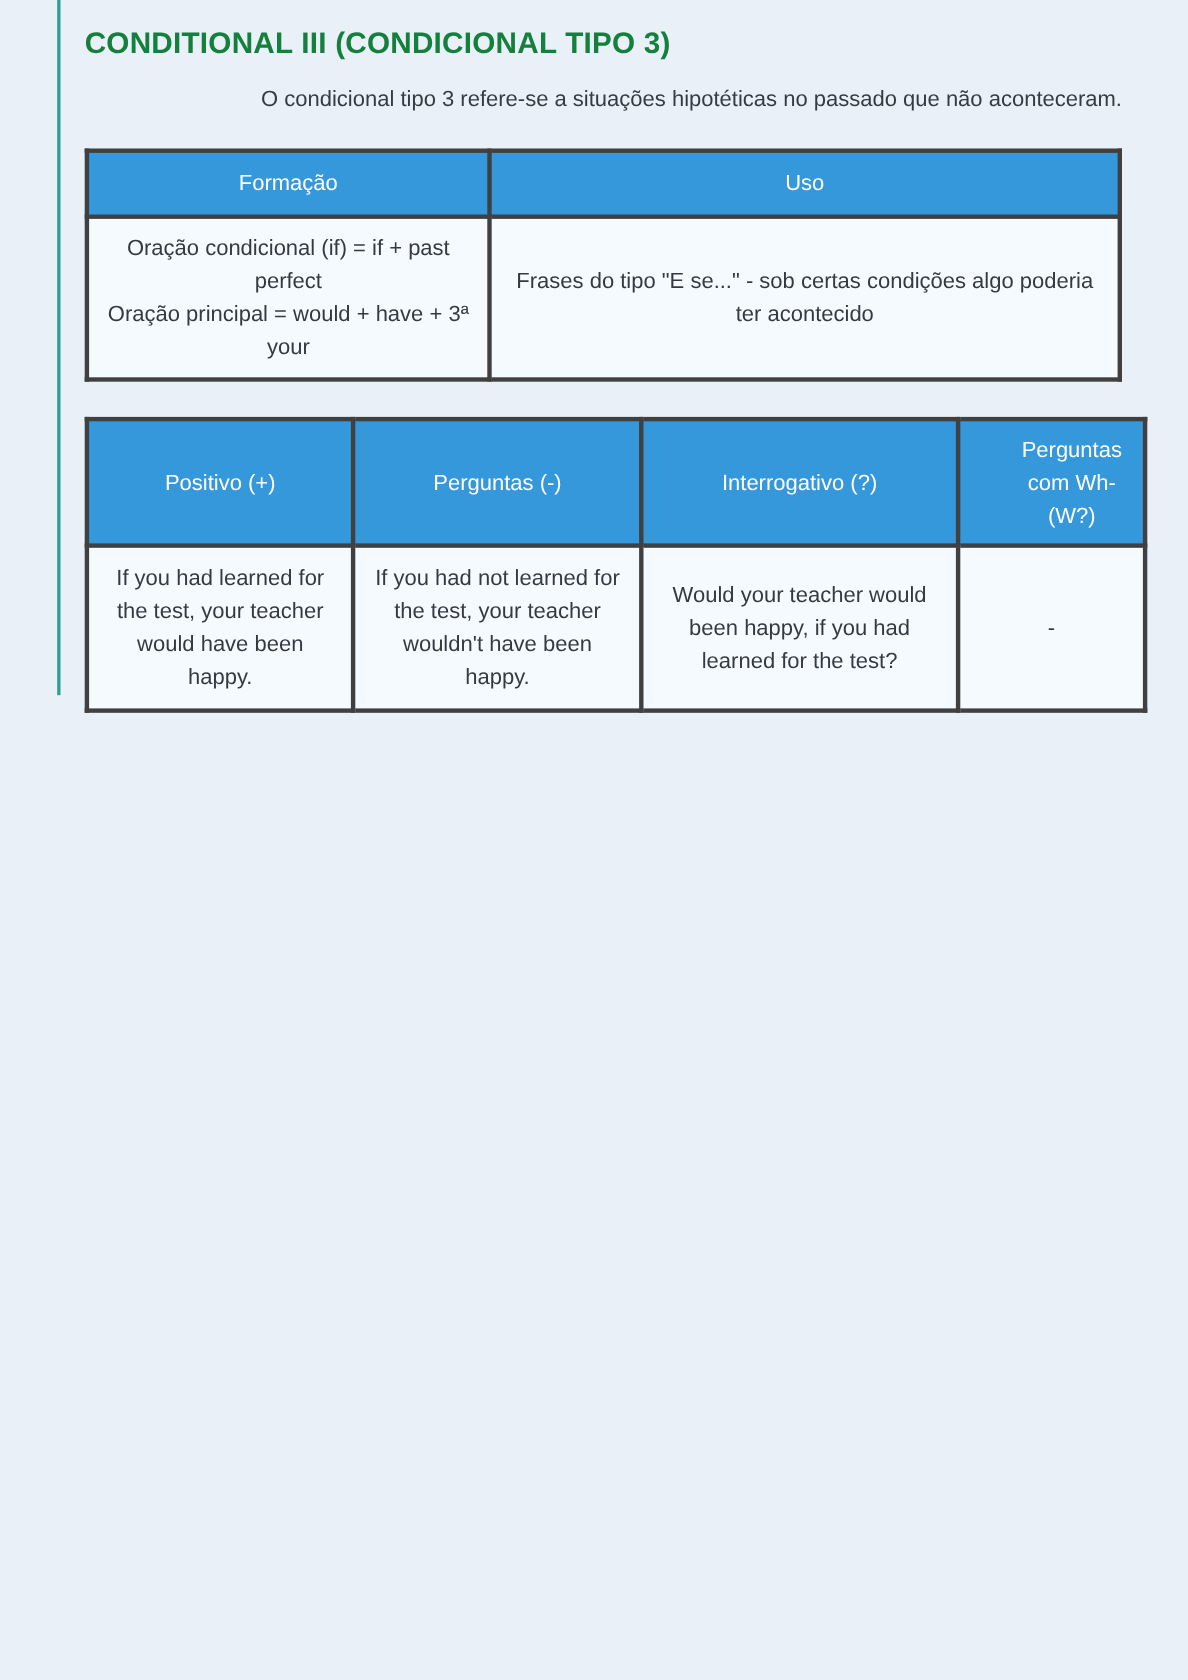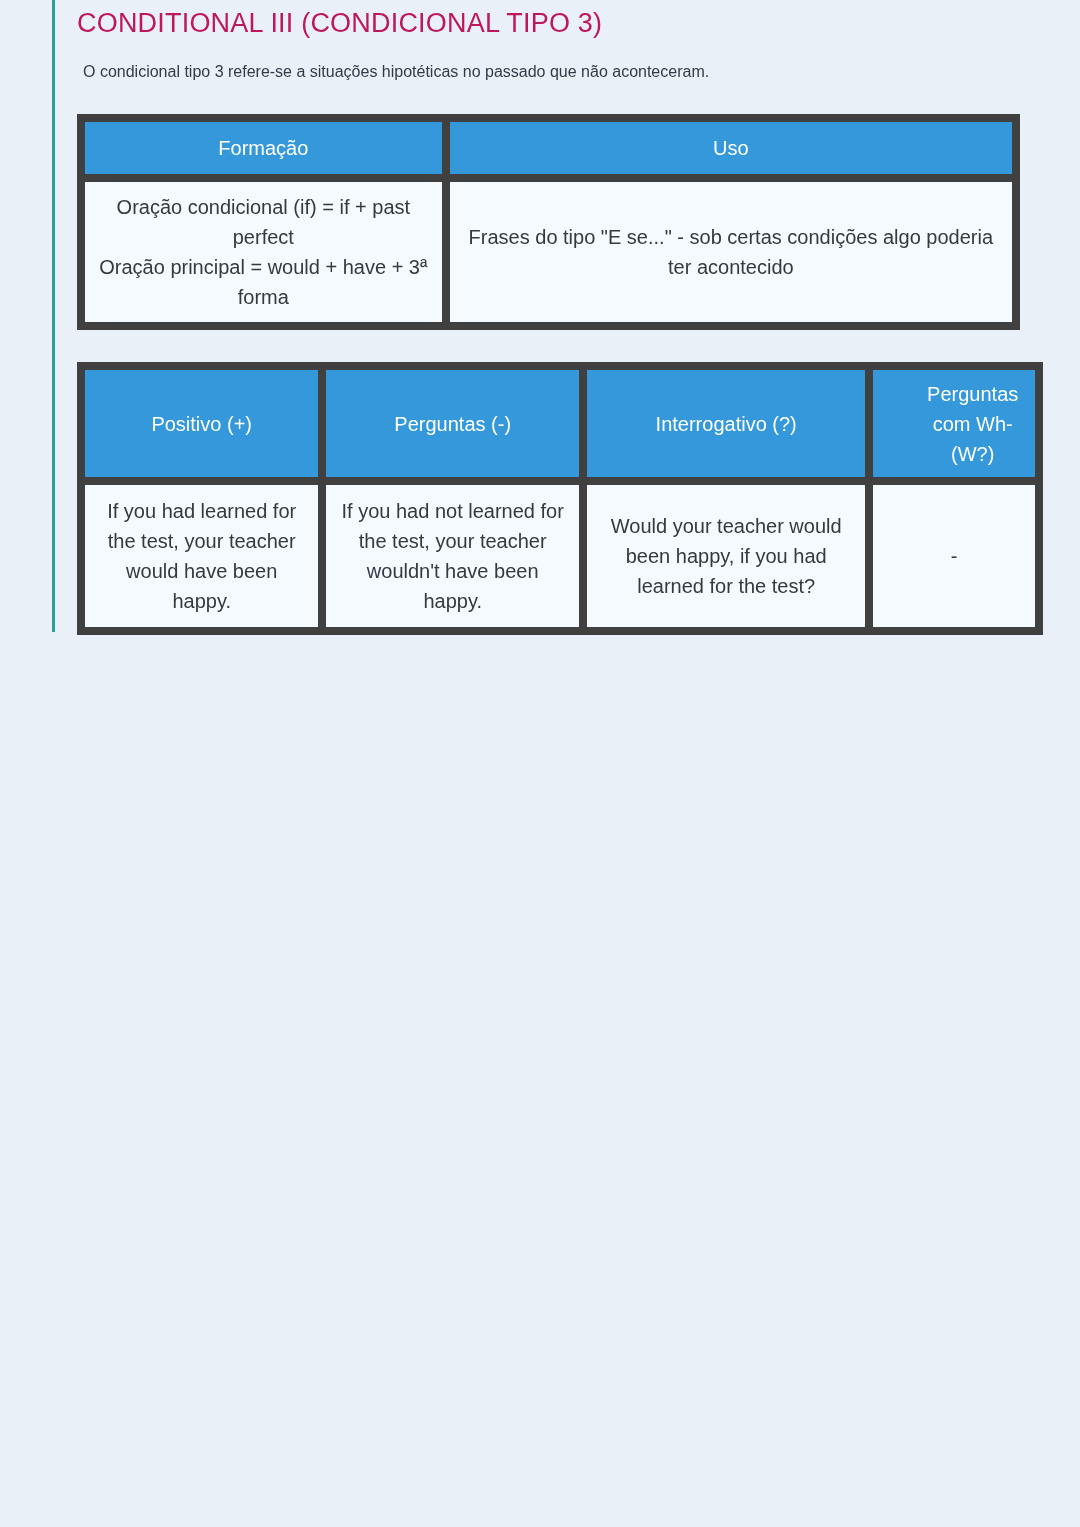--- a/index.html
+++ b/index.html
@@ -28,10 +28,10 @@
     width: 943px;
   }
   .title {
-    margin-top: 8px;
+    margin-top: 24px;
     font-size: 27px;
-    font-weight: normal;
-    color: #be185d;
+    font-weight: bold;
+    color: #15803d;
     letter-spacing: 0.2px;
   }
   .subtitle {

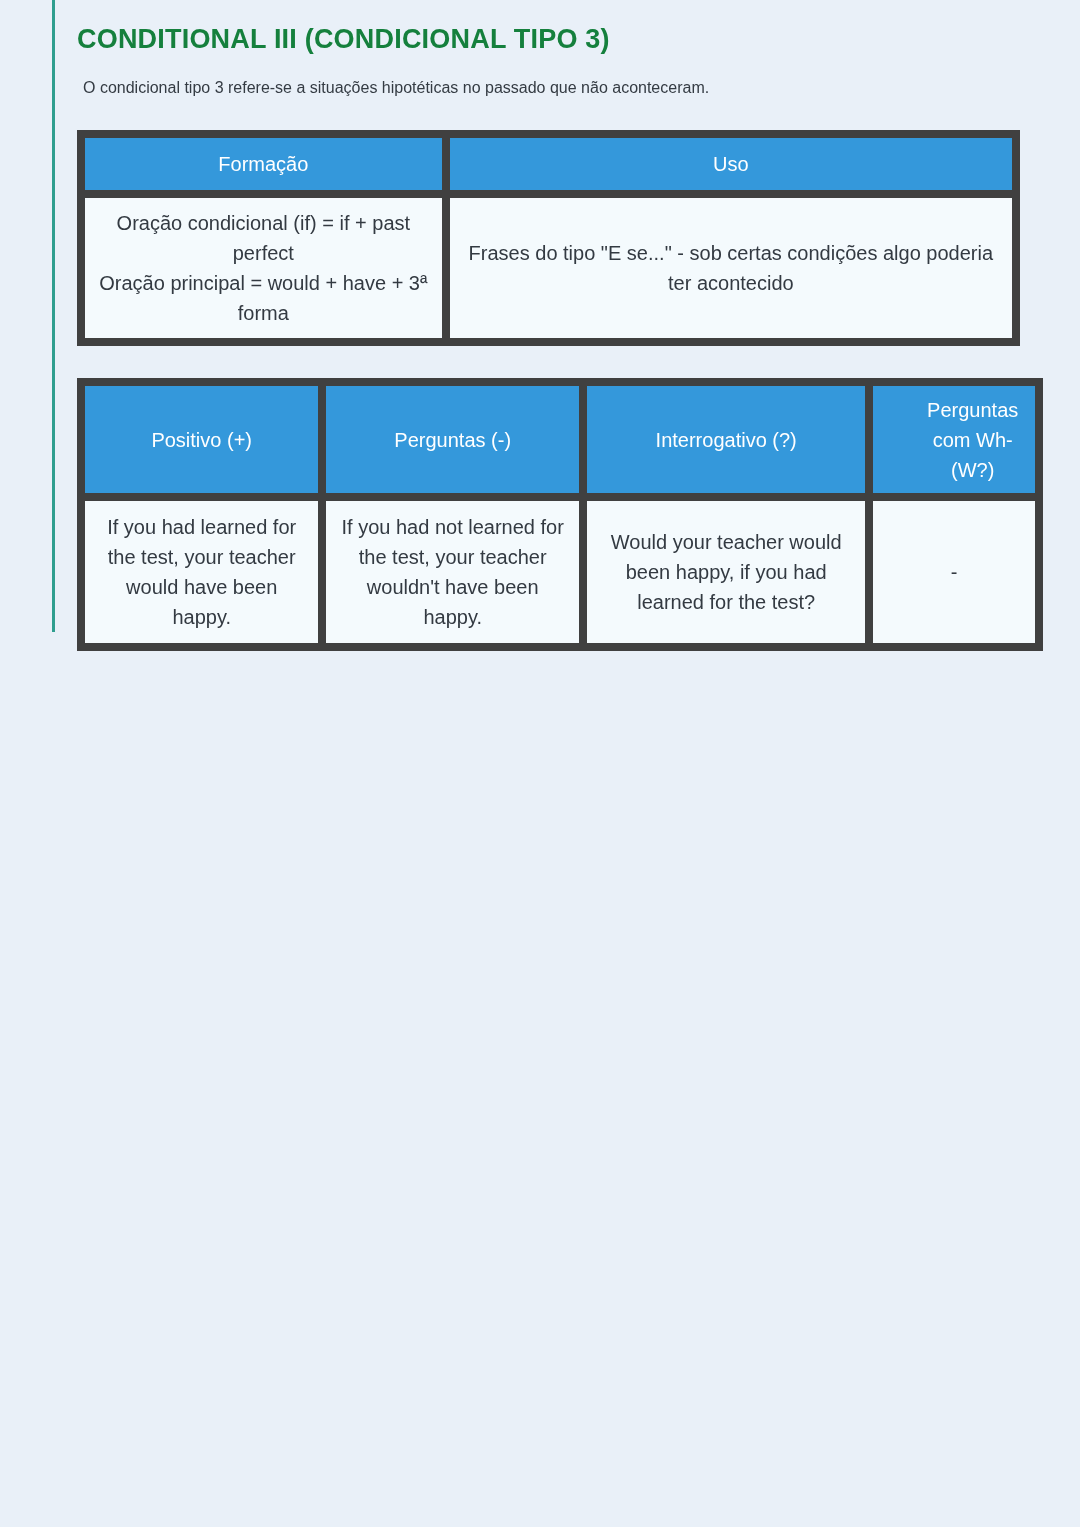--- a/index.html
+++ b/index.html
@@ -37,8 +37,9 @@
   .subtitle {
     margin-top: 24px;
     margin-left: 6px;
-    font-size: 16px;
+    font-size: 20px;
     color: #343b43;
+    text-align: right;
   }
   table {
     border-collapse: collapse;

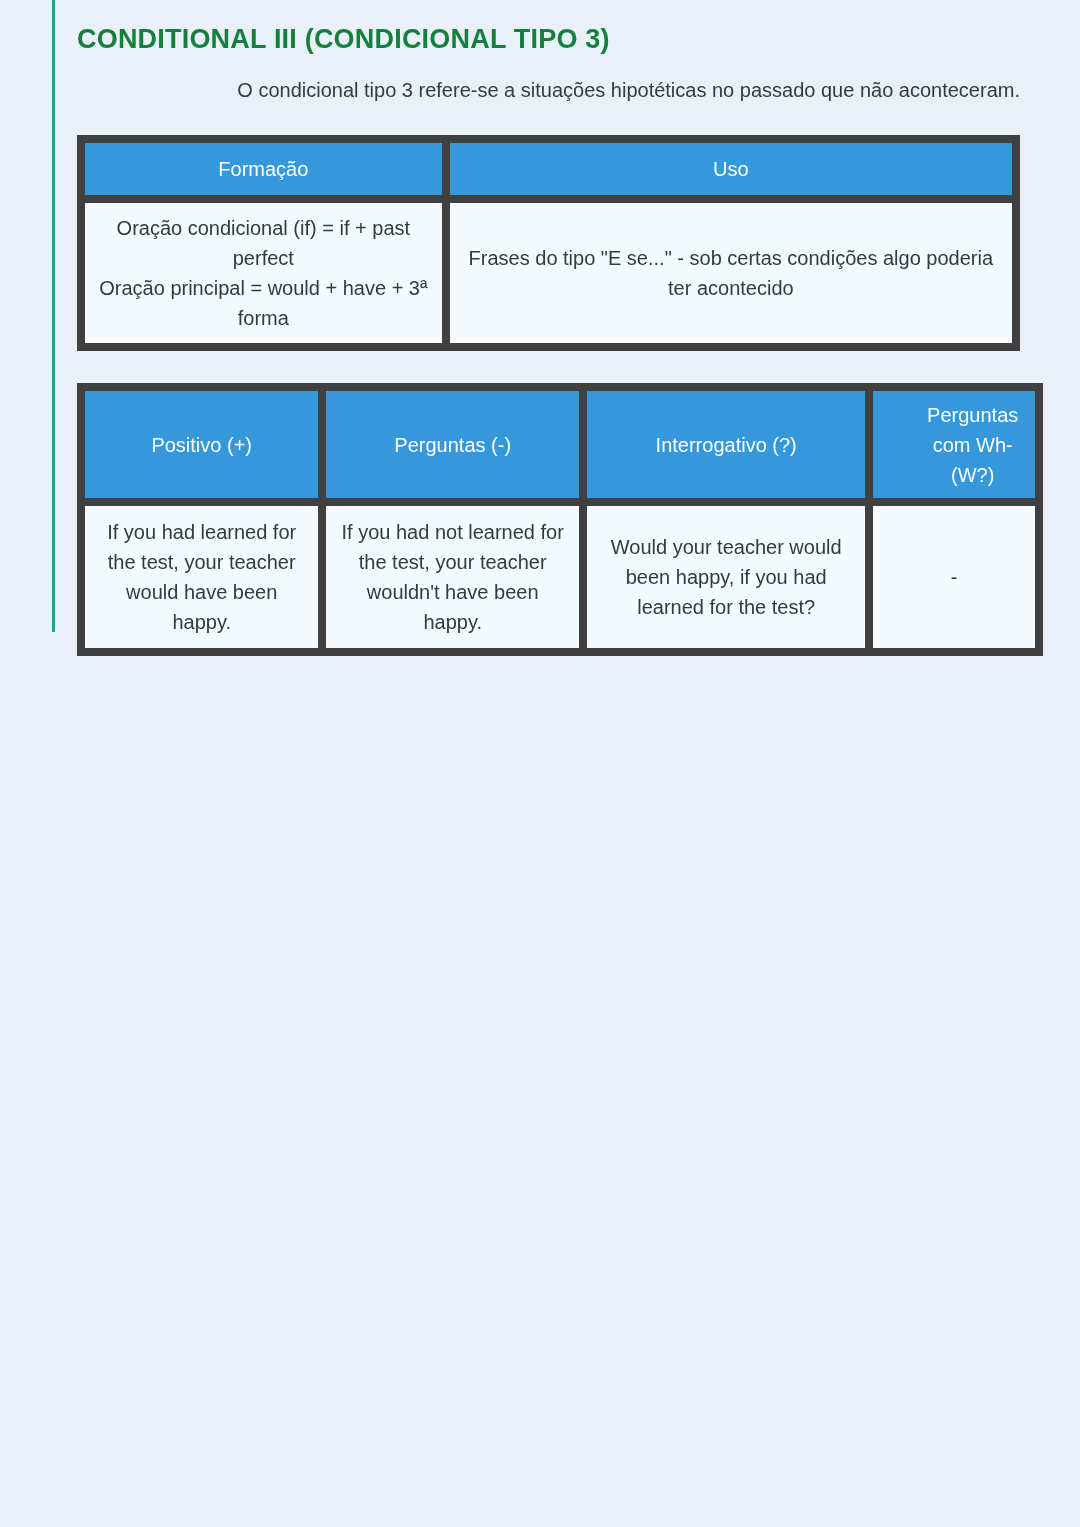--- a/index.html
+++ b/index.html
@@ -55,7 +55,7 @@
     width: 966px;
   }
   th, td {
-    border: 8px solid #404040;
+    border: 4px solid #404040;
     text-align: center;
     vertical-align: middle;
     font-size: 20px;

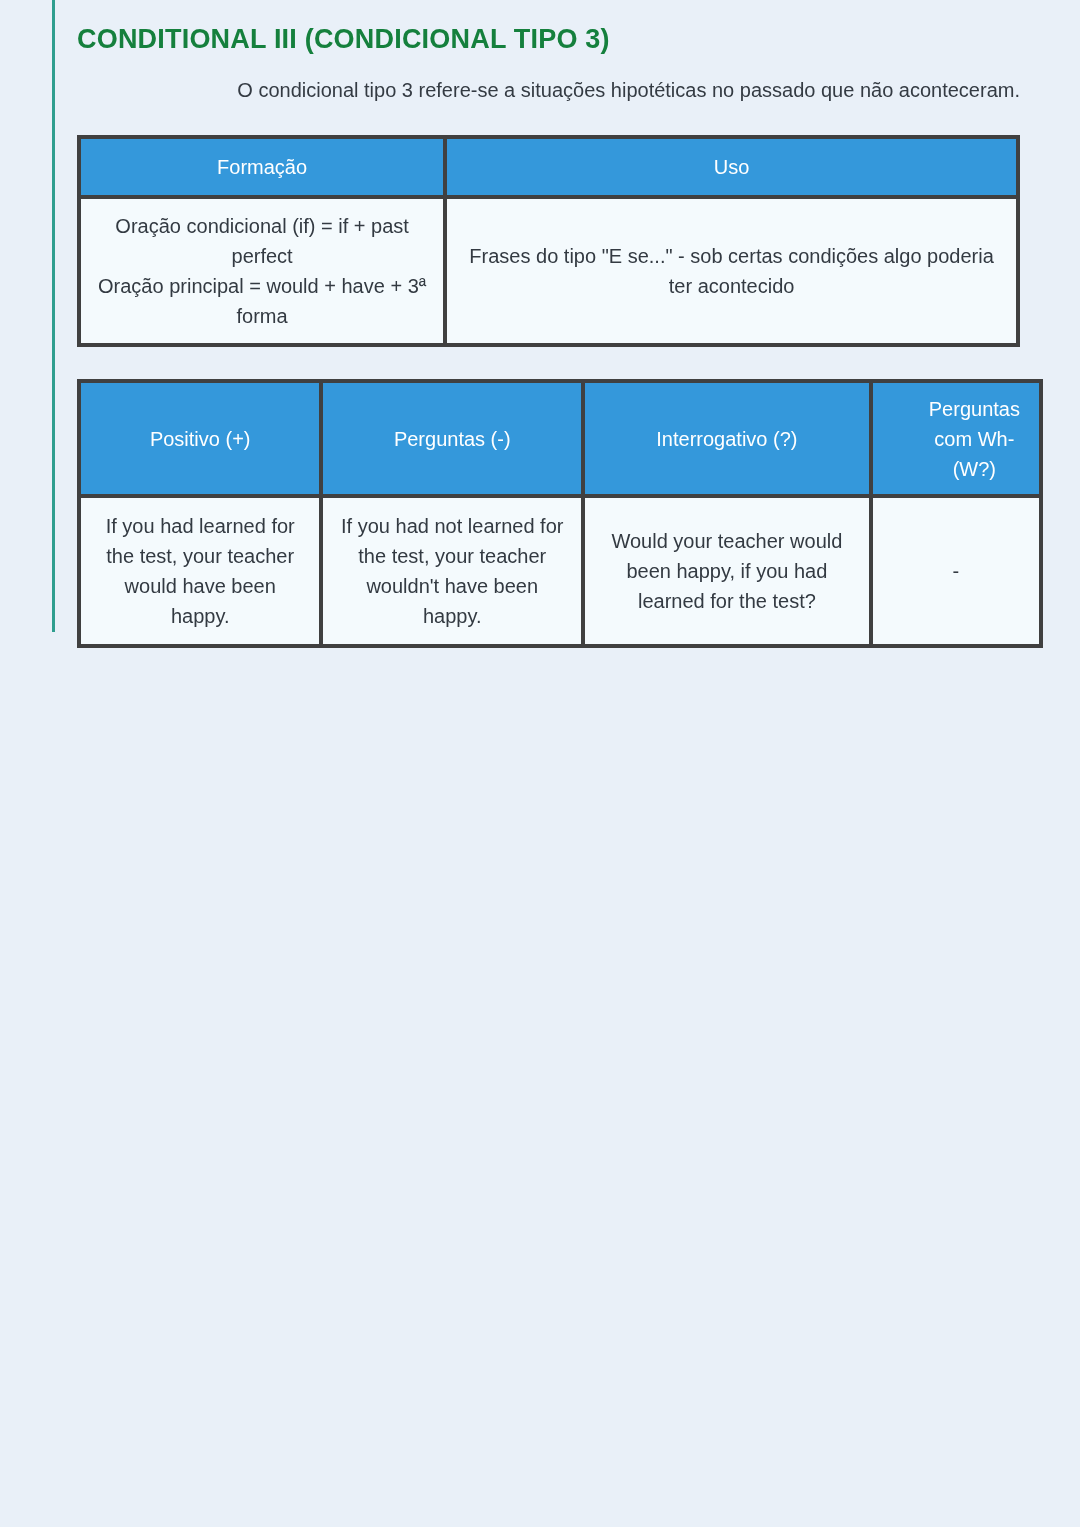--- a/index.html
+++ b/index.html
@@ -104,7 +104,7 @@
         <tr>
           <td>
             <div>Oração condicional (if) = if + past perfect</div>
-            <div>Oração principal = would + have + 3ª forma</div>
+            <div>Oração principal = would + have + 3ª your</div>
           </td>
           <td>Frases do tipo "E se..." - sob certas condições algo poderia ter acontecido</td>
         </tr>

